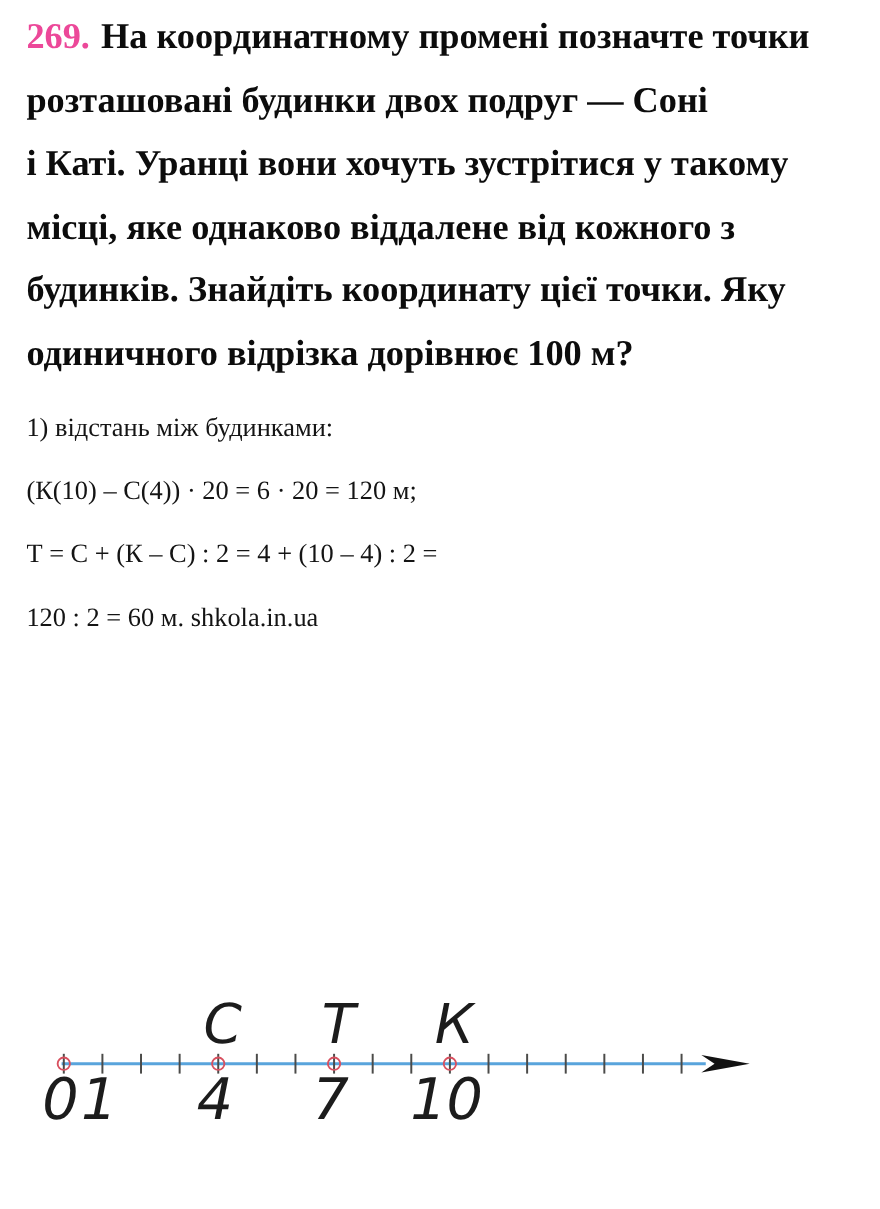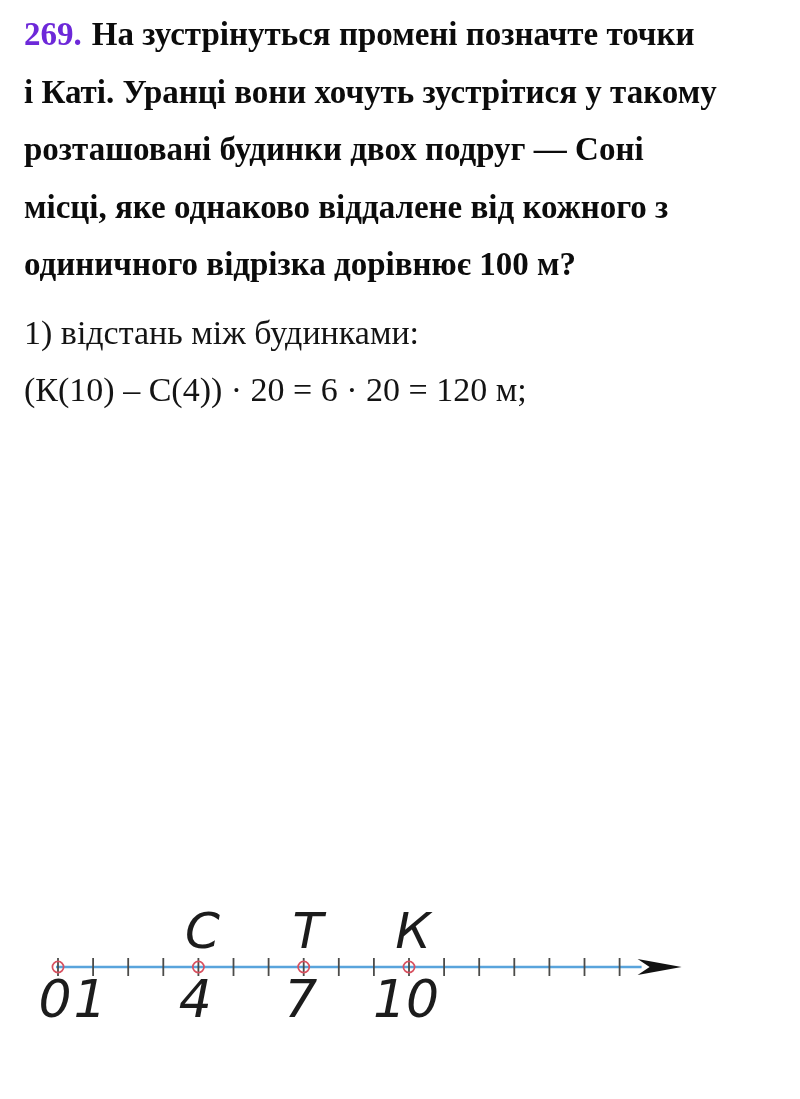--- a/index.html
+++ b/index.html
@@ -63,7 +63,7 @@
   <div id="text-block">
 
     <div class="p-line">
-      <span class="problem-number" id="problem-number" style="color: #6d28d9; margin-top: 10px;">269.</span><span>На зустрінуться промені позначте точки</span>
+      <span class="problem-number" id="problem-number" style="color: #ec4899; margin-top: 10px;">269.</span><span>На зустрінуться промені позначте точки</span>
     </div>
     <div class="p-line">і Каті. Уранці вони хочуть зустрітися у такому</div>
     <div class="p-line">розташовані будинки двох подруг — Соні</div>

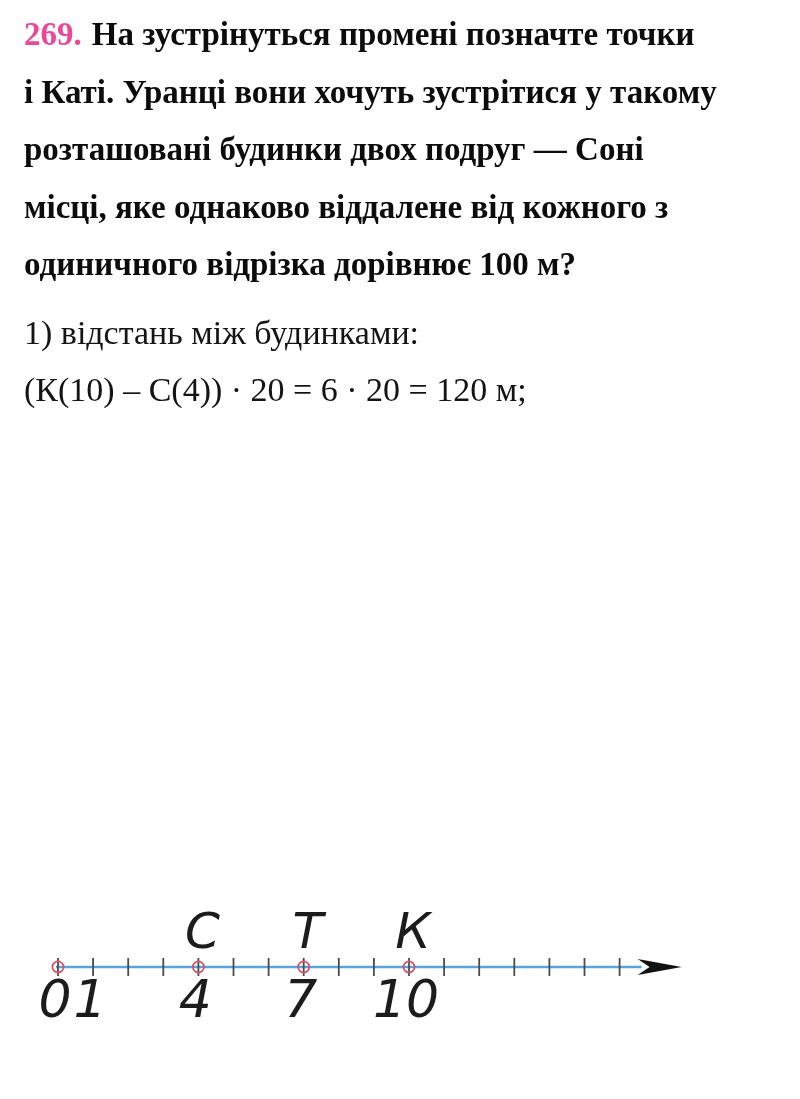--- a/index.html
+++ b/index.html
@@ -63,7 +63,7 @@
   <div id="text-block">
 
     <div class="p-line">
-      <span class="problem-number" id="problem-number" style="color: #ec4899; margin-top: 10px;">269.</span><span>На зустрінуться промені позначте точки</span>
+      <span class="problem-number" id="problem-number" style="color: #ec4899; margin-top: 10px;">269.</span><span>На координатному промені позначте точки</span>
     </div>
     <div class="p-line">і Каті. Уранці вони хочуть зустрітися у такому</div>
     <div class="p-line">розташовані будинки двох подруг — Соні</div>

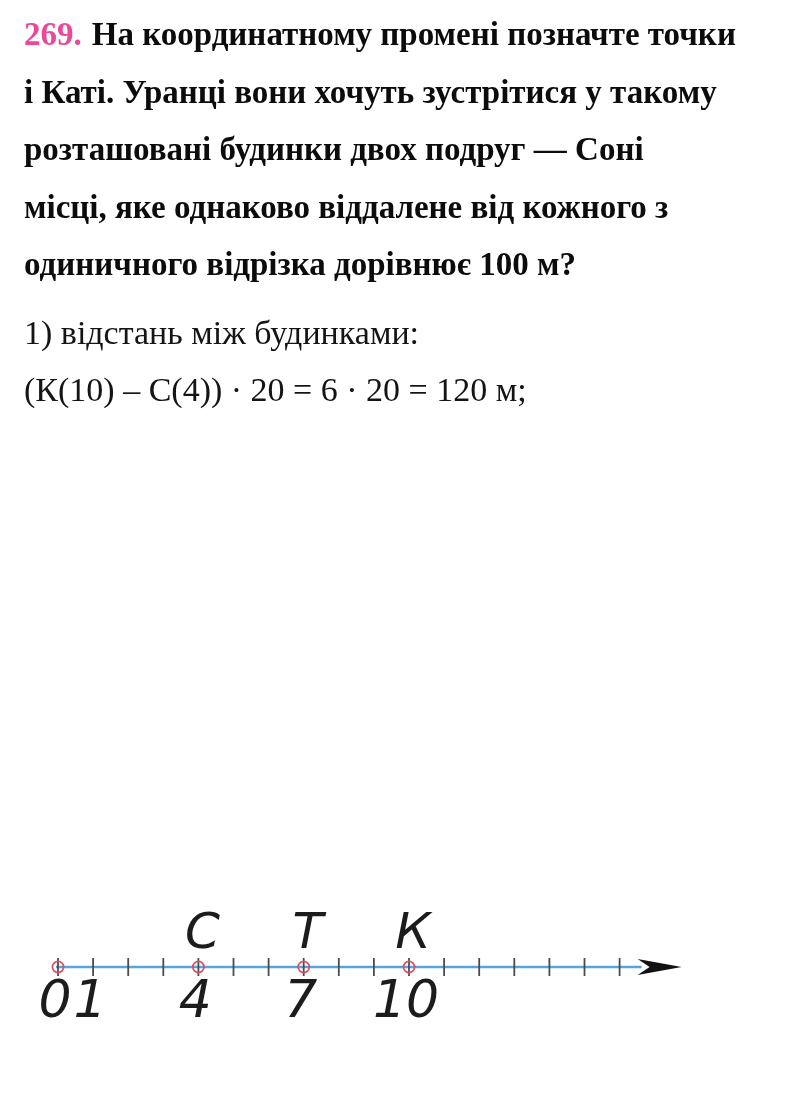--- a/index.html
+++ b/index.html
@@ -65,8 +65,8 @@
     <div class="p-line">
       <span class="problem-number" id="problem-number" style="color: #ec4899; margin-top: 10px;">269.</span><span>На координатному промені позначте точки</span>
     </div>
+    <div class="p-line">розташовані будинки двох подруг — Соні</div>
     <div class="p-line">і Каті. Уранці вони хочуть зустрітися у такому</div>
-    <div class="p-line">розташовані будинки двох подруг — Соні</div>
     <div class="p-line">місці, яке однаково віддалене від кожного з</div>
     <div class="p-line">одиничного відрізка дорівнює 100 м?</div>
 

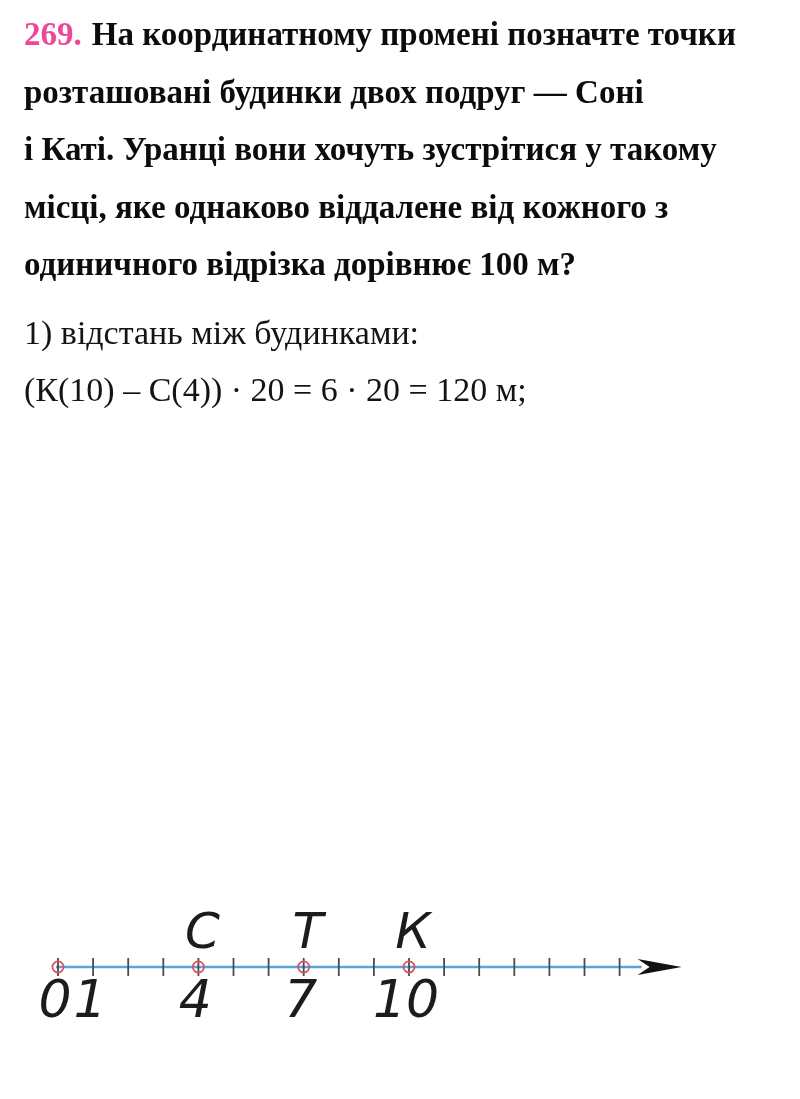--- a/index.html
+++ b/index.html
@@ -68,6 +68,7 @@
     <div class="p-line">розташовані будинки двох подруг — Соні</div>
     <div class="p-line">і Каті. Уранці вони хочуть зустрітися у такому</div>
     <div class="p-line">місці, яке однаково віддалене від кожного з</div>
+    <div class="p-line">будинків. Знайдіть координату цієї точки. Яку</div>
     <div class="p-line">одиничного відрізка дорівнює 100 м?</div>
 
     <div id="solution-block">

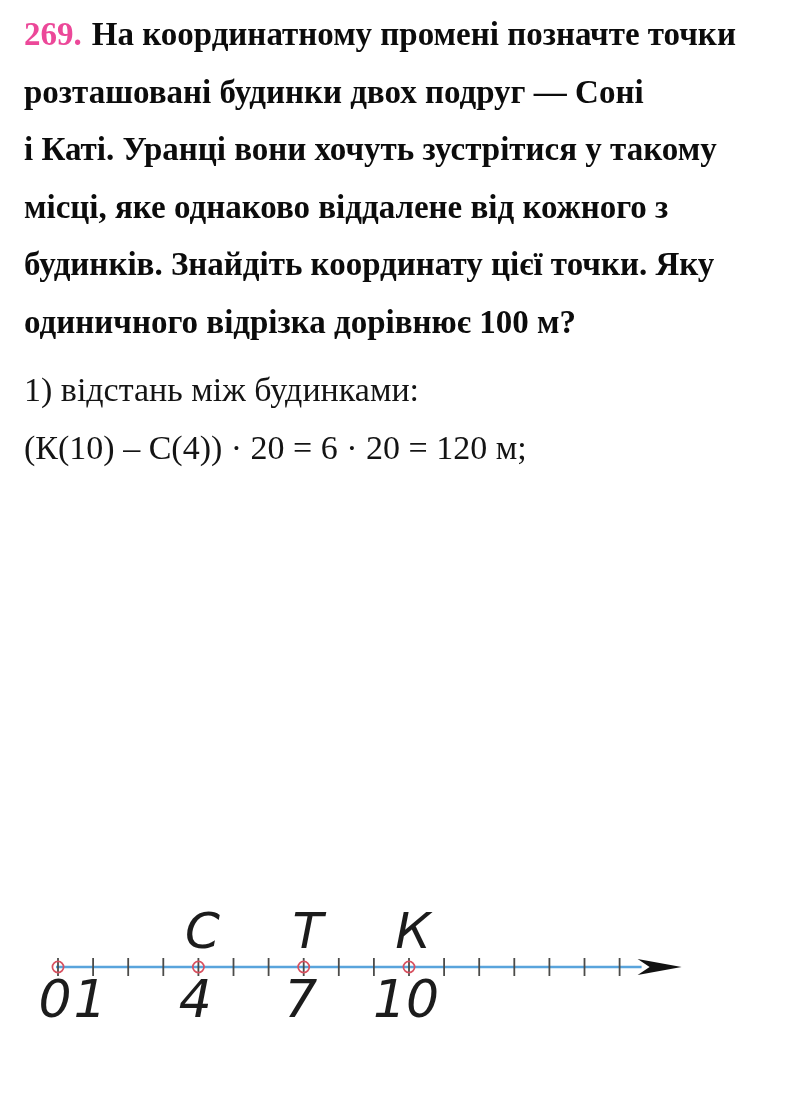--- a/index.html
+++ b/index.html
@@ -39,7 +39,7 @@
   .s-line {
     font-family: "Liberation Serif", serif;
     font-weight: normal;
-    font-size: 34px;
+    font-size: 24px;
     line-height: 57.5px;
     height: 57.5px;
     color: #141414;

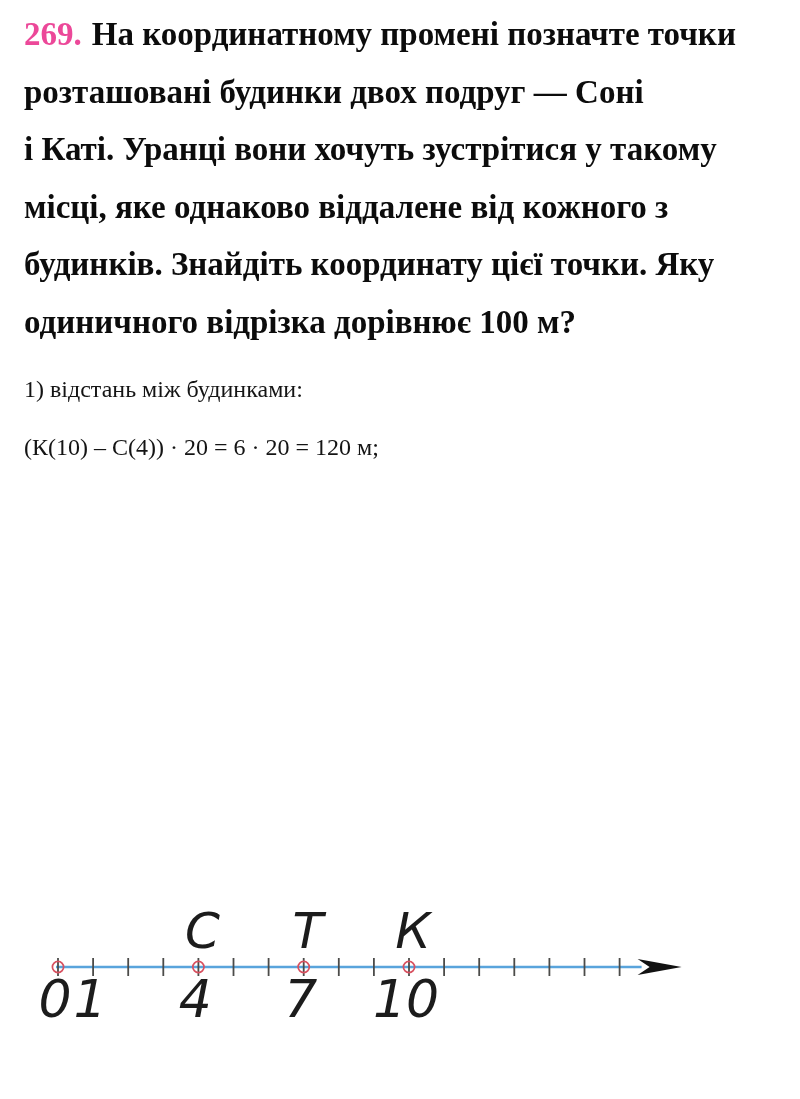--- a/index.html
+++ b/index.html
@@ -74,6 +74,7 @@
     <div id="solution-block">
       <div class="s-line">1) відстань між будинками:</div>
       <div class="s-line">(К(10) – С(4)) · 20 = 6 · 20 = 120 м;</div>
+      <div class="s-line">Т = С + (К – С) : 2 = 4 + (10 – 4) : 2 =</div>
     </div>
   </div>
 

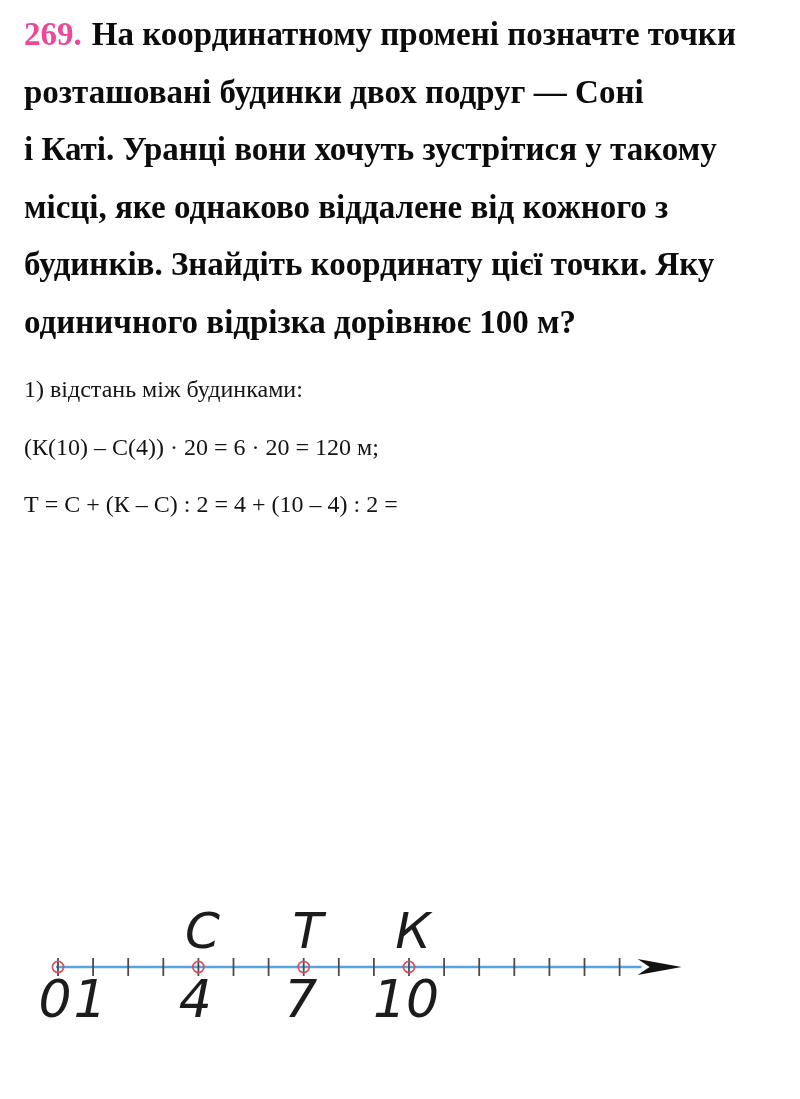--- a/index.html
+++ b/index.html
@@ -75,6 +75,7 @@
       <div class="s-line">1) відстань між будинками:</div>
       <div class="s-line">(К(10) – С(4)) · 20 = 6 · 20 = 120 м;</div>
       <div class="s-line">Т = С + (К – С) : 2 = 4 + (10 – 4) : 2 =</div>
+      <div class="s-line">120 : 2 = 60 м. shkola.in.ua</div>
     </div>
   </div>
 

